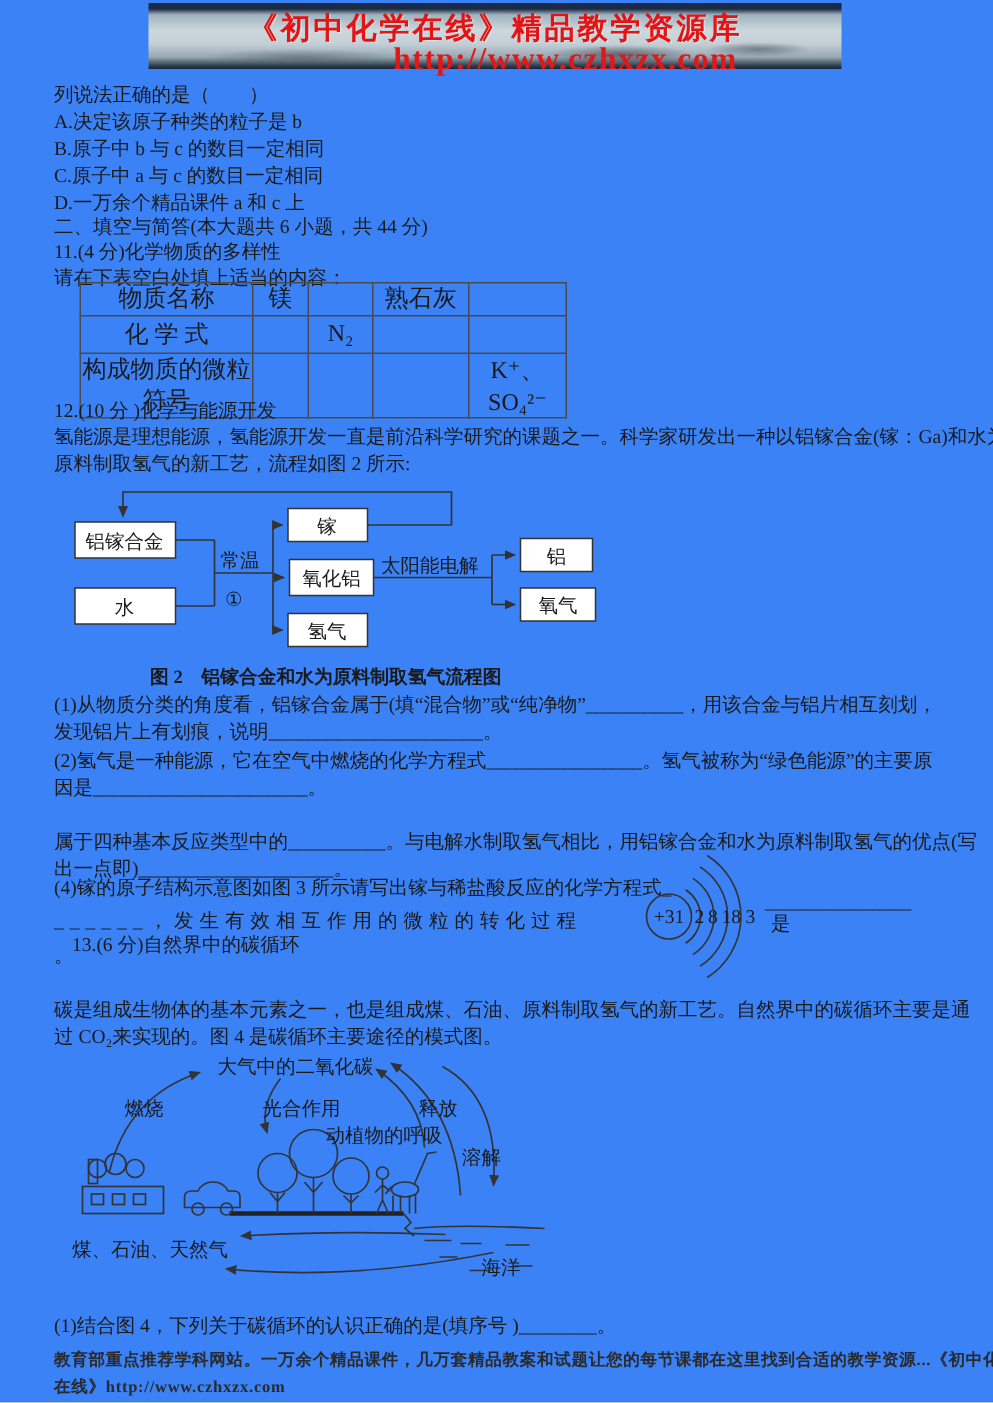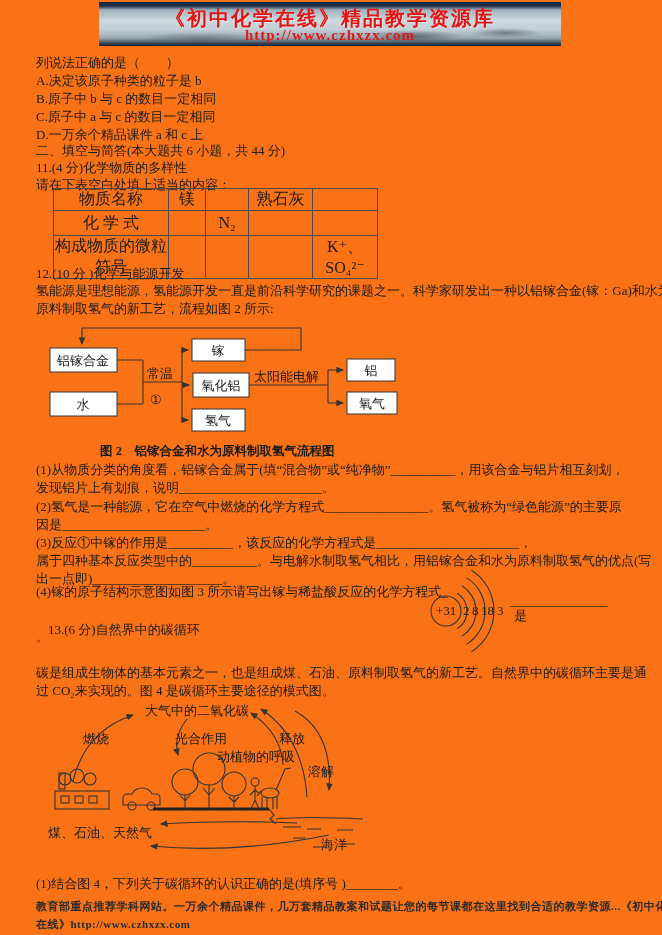--- a/index.html
+++ b/index.html
@@ -3,7 +3,7 @@
 <meta charset="utf-8">
 <style>
   html,body{margin:0;padding:0;background:#ffffff;}
-  .page{position:relative;width:662px;height:935px;background:#f97316;overflow:hidden;
+  .page{position:relative;width:662px;height:935px;background:#3b82f6;overflow:hidden;
         font-family:"Liberation Serif","DejaVu Serif",serif;color:#1a1a1a;text-decoration:underline;}
   .ln{position:absolute;white-space:pre;font-size:13px;line-height:16px;}
   .cap{position:absolute;white-space:pre;font-size:12.5px;font-weight:bold;}

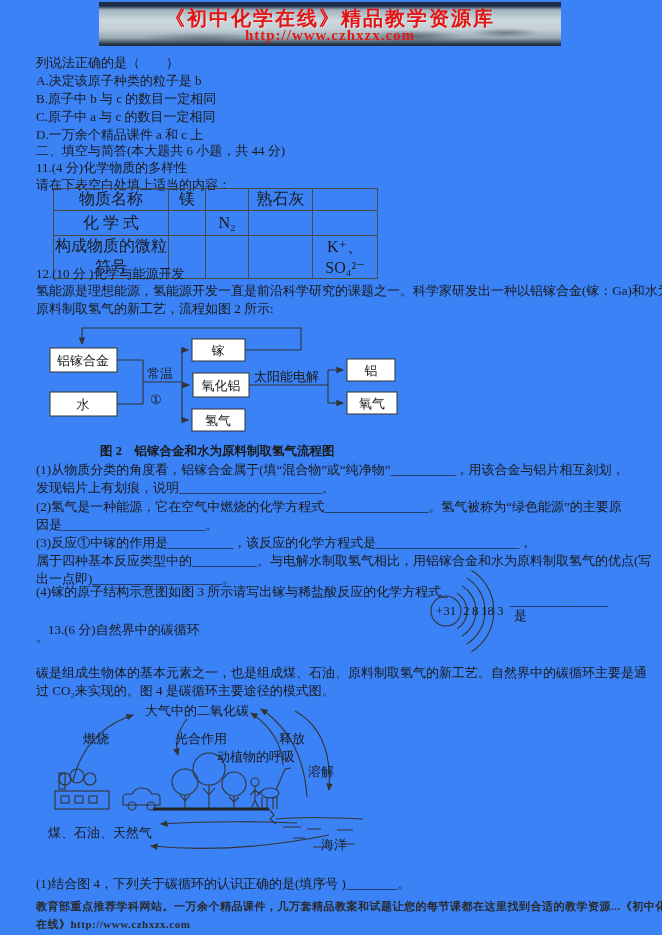--- a/index.html
+++ b/index.html
@@ -20,7 +20,7 @@
     font-size:20px;font-weight:bold;color:#e51414;letter-spacing:2px;
     text-shadow:1px 1px 0 rgba(255,255,255,.35);}
   .banner .t2{position:absolute;top:25px;left:0;width:100%;text-align:center;
-    font-size:15px;font-weight:bold;color:#e01818;letter-spacing:1px;}
+    font-size:21px;font-weight:bold;color:#e01818;letter-spacing:1px;padding-left:47px;}
   
   table.tb{position:absolute;left:53px;top:188px;border-collapse:collapse;table-layout:fixed;}
   table.tb td{border:1px solid #4a4a4a;font-size:16px;text-align:center;padding:0;overflow:hidden;}

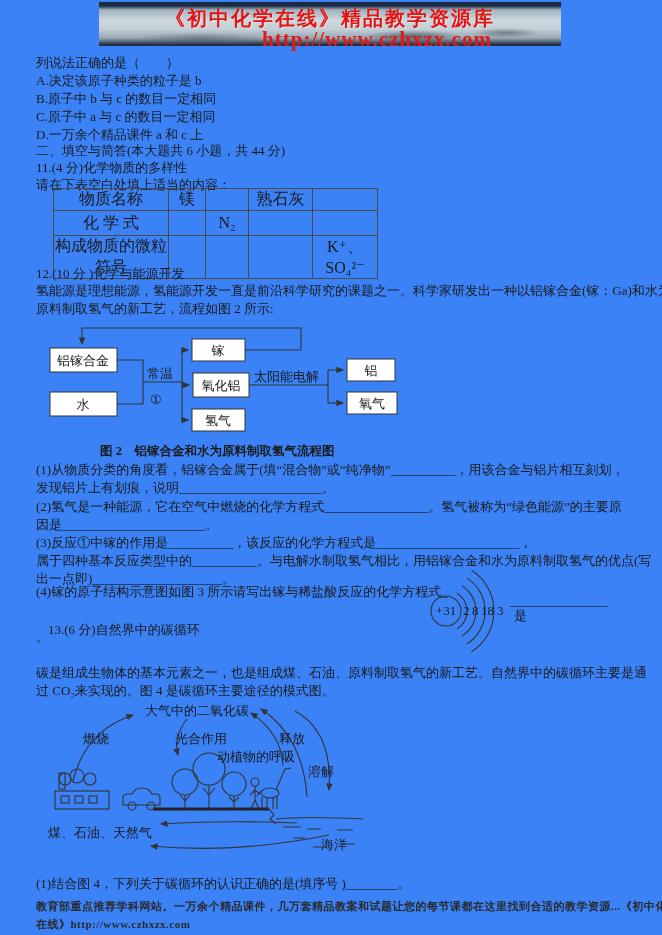--- a/index.html
+++ b/index.html
@@ -127,7 +127,6 @@
   <div class="ln" style="left:36px;top:480px;">发现铝片上有划痕，说明______________________。</div>
   <div class="ln" style="left:36px;top:499px;">(2)氢气是一种能源，它在空气中燃烧的化学方程式________________。氢气被称为“绿色能源”的主要原</div>
   <div class="ln" style="left:36px;top:517px;">因是______________________。</div>
-  <div class="ln" style="left:36px;top:535px;">(3)反应①中镓的作用是__________，该反应的化学方程式是______________________，</div>
   <div class="ln" style="left:36px;top:553px;">属于四种基本反应类型中的__________。与电解水制取氢气相比，用铝镓合金和水为原料制取氢气的优点(写</div>
   <div class="ln" style="left:36px;top:571px;">出一点即)____________________。</div>
 

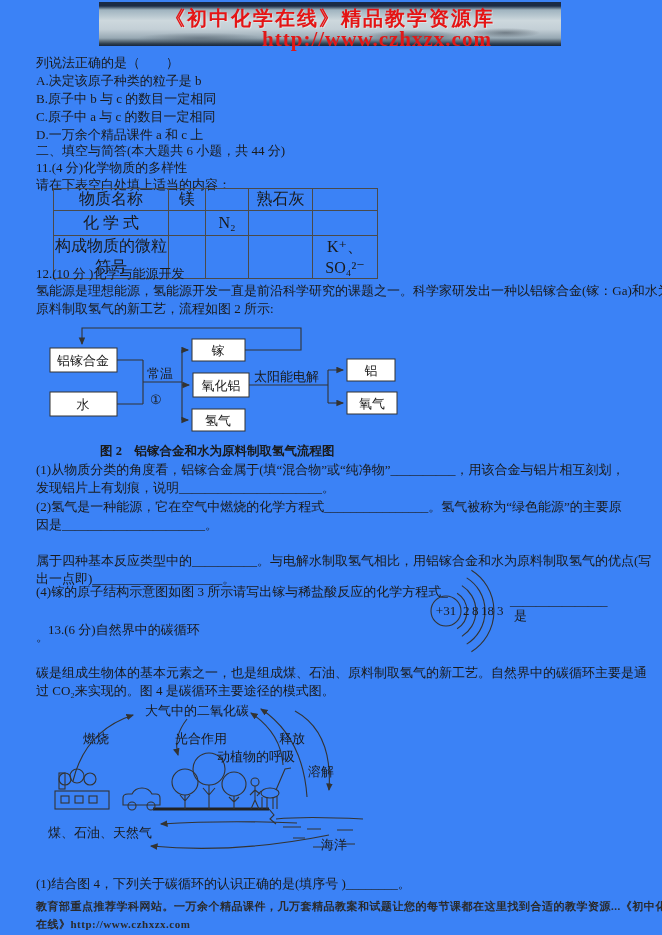--- a/index.html
+++ b/index.html
@@ -132,6 +132,7 @@
 
   <div class="ln" style="left:36px;top:584px;">(4)镓的原子结构示意图如图 3 所示请写出镓与稀盐酸反应的化学方程式_</div>
   <div class="ln" style="left:510px;top:593px;">_______________</div>
+  <div class="ln spread" style="left:36px;top:606px;">______，发生有效相互作用的微粒的转化过程</div>
   <div class="ln" style="left:514px;top:608px;">是</div>
   <div class="ln" style="left:36px;top:629px;">。</div>
 

